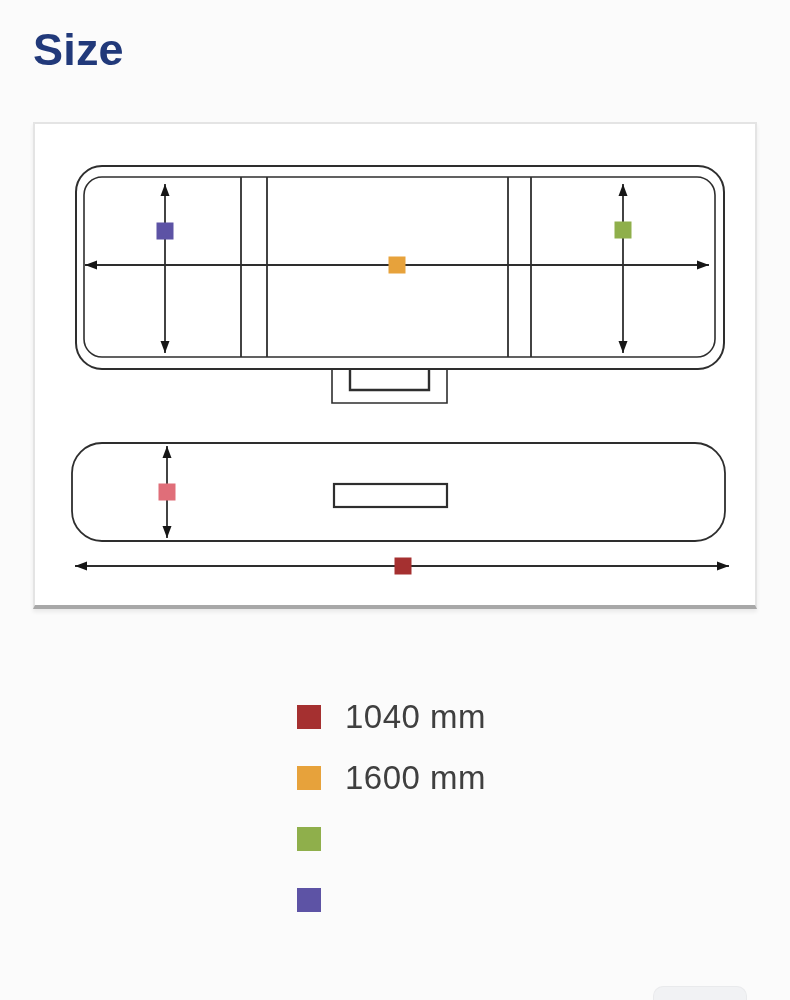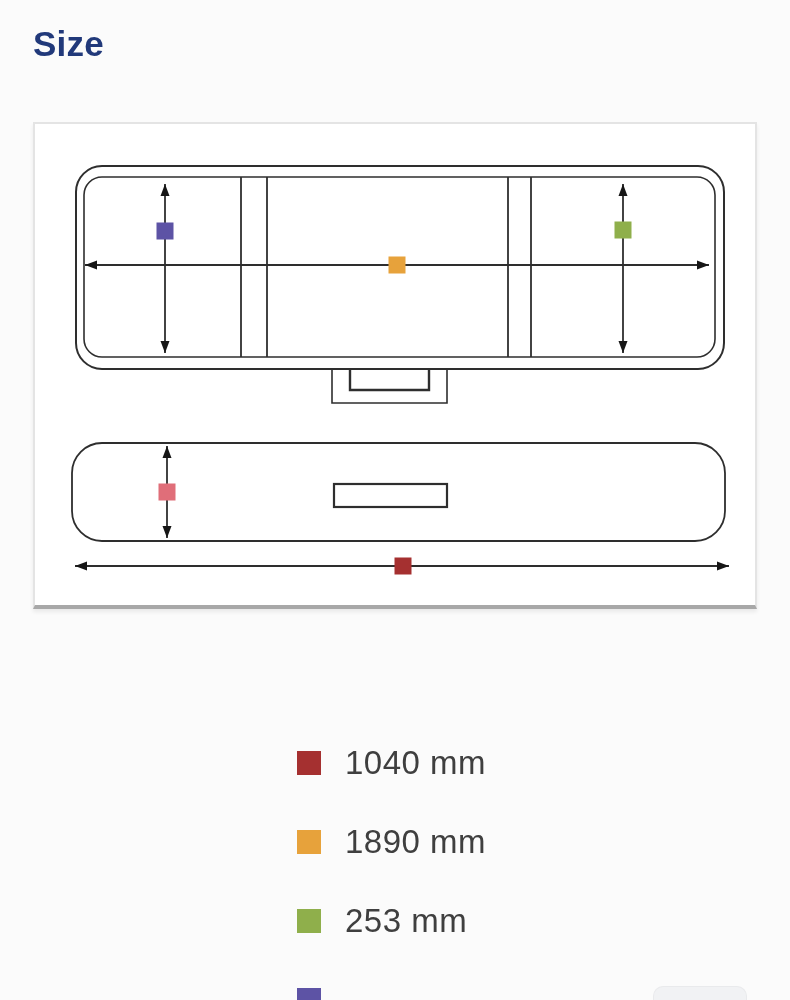--- a/index.html
+++ b/index.html
@@ -19,7 +19,7 @@
     left: 33px;
     top: 24px;
     margin: 0;
-    font-size: 35px;
+    font-size: 45px;
     font-weight: 700;
     letter-spacing: 0.2px;
     color: #21397a;

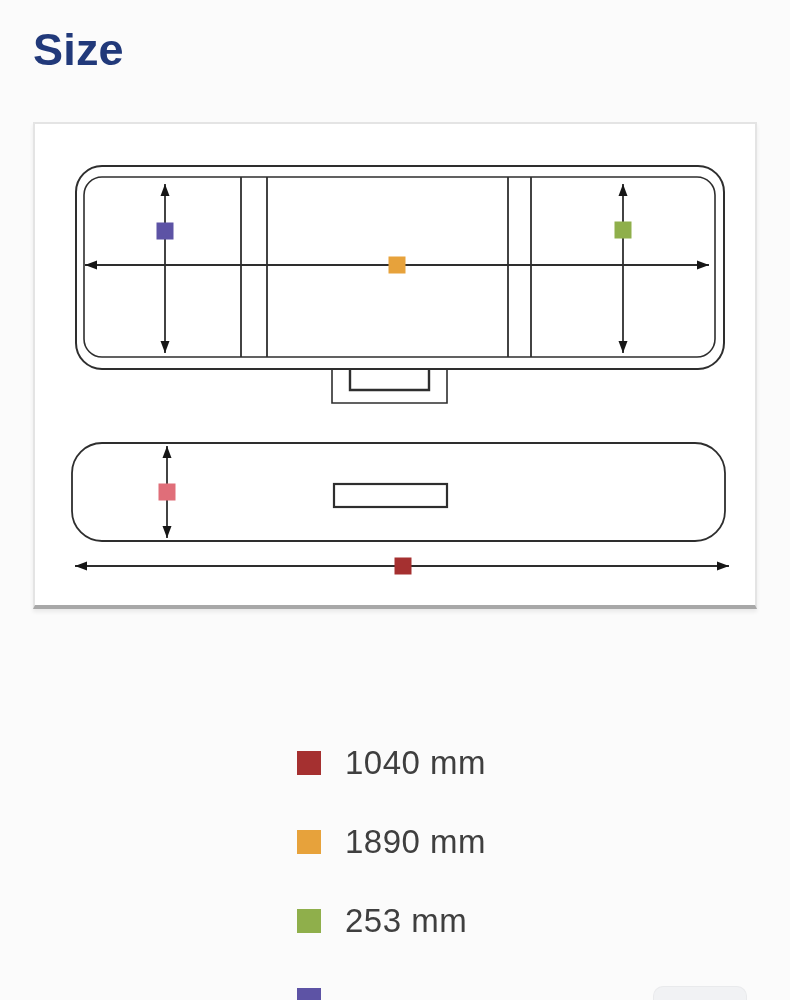--- a/index.html
+++ b/index.html
@@ -47,7 +47,6 @@
     align-items: center;
     height: 33px;
     margin-bottom: 28px;
-    margin-top: 46px;
   }
   .swatch {
     width: 24px;

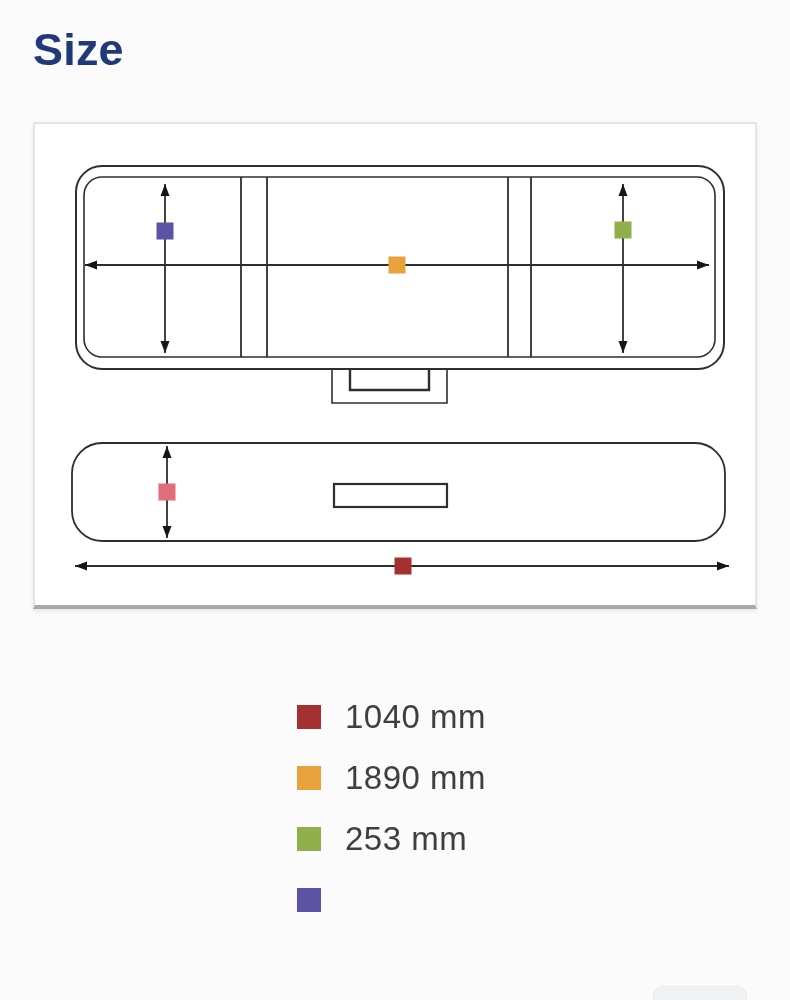--- a/index.html
+++ b/index.html
@@ -130,7 +130,7 @@
     </div>
     <div class="legend-row">
       <span class="swatch" style="background: rgb(231, 162, 59);"></span>
-      <span class="legend-label">1890 mm</span>
+      <span class="legend-label">1600 mm</span>
     </div>
     <div class="legend-row">
       <span class="swatch" style="background: rgb(143, 175, 75);"></span>

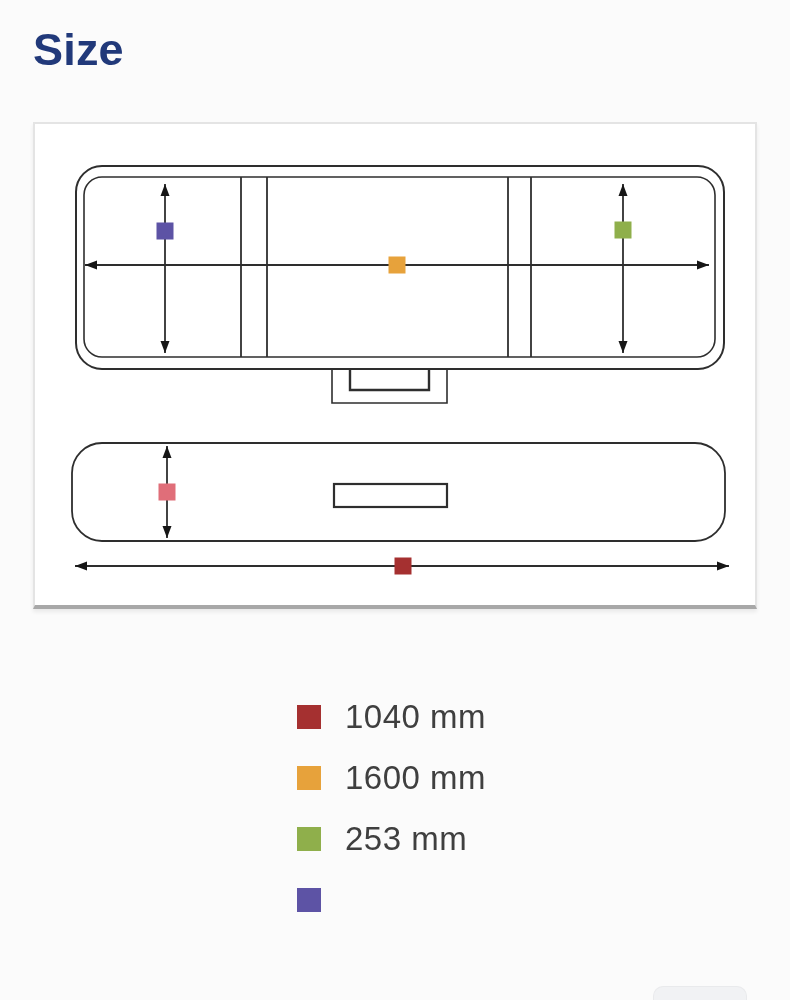--- a/index.html
+++ b/index.html
@@ -134,7 +134,6 @@
     </div>
     <div class="legend-row">
       <span class="swatch" style="background: rgb(143, 175, 75);"></span>
-      <span class="legend-label">253 mm</span>
     </div>
     <div class="legend-row">
       <span class="swatch" style="background: rgb(93, 83, 165);"></span>

